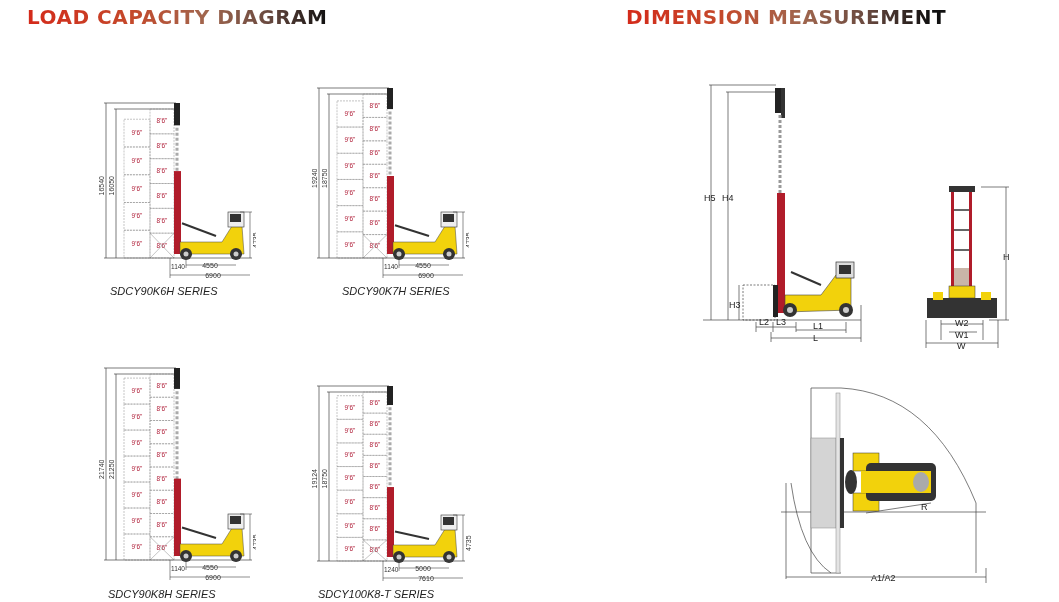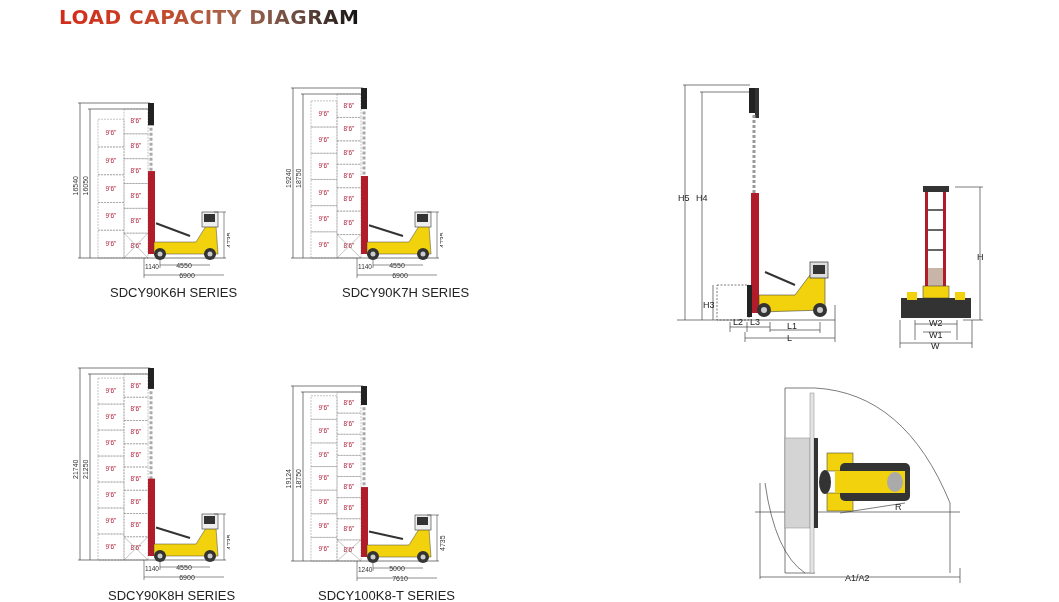--- a/index.html
+++ b/index.html
@@ -7,7 +7,7 @@
   .title{position:absolute;font-family:"DejaVu Sans",sans-serif;font-weight:900;font-size:20px;letter-spacing:0.5px;line-height:24px;
     background:linear-gradient(90deg,#d42a1a 0%,#c4492b 35%,#a0664e 60%,#6a4a40 80%,#111 100%);
     -webkit-background-clip:text;background-clip:text;color:transparent;white-space:nowrap;}
-  #t-left{left:27px;top:5px;margin-left:32px;}
+  #t-left{left:27px;top:5px;}
   #t-right{left:626px;top:5px;line-height:25px;
     background:linear-gradient(90deg,#d42a1a 0%,#c4492b 30%,#a0664e 55%,#6a4a40 75%,#111 95%);
     -webkit-background-clip:text;background-clip:text;color:transparent;}

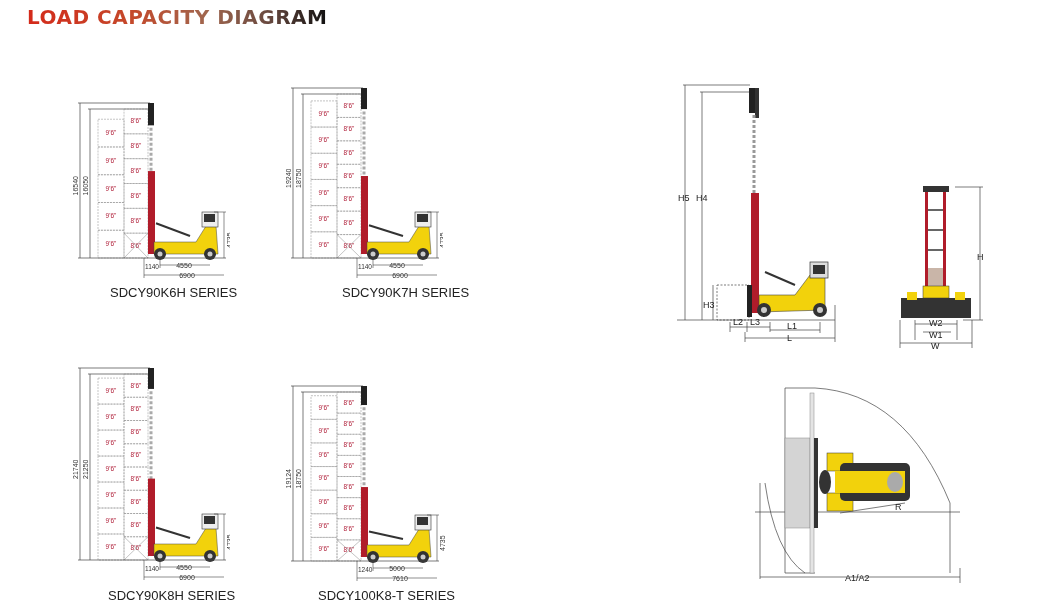--- a/index.html
+++ b/index.html
@@ -20,6 +20,7 @@
 
 <div id="t-left" class="title">LOAD CAPACITY DIAGRAM</div>
 <div id="t-right" class="title">
+  <div>DIMENSION MEASUREMENT</div>
 </div>
 
 <div id="m0" class="diagram" style="left:70px;top:95px;width:160px;height:185px;"><svg width="160" height="185">

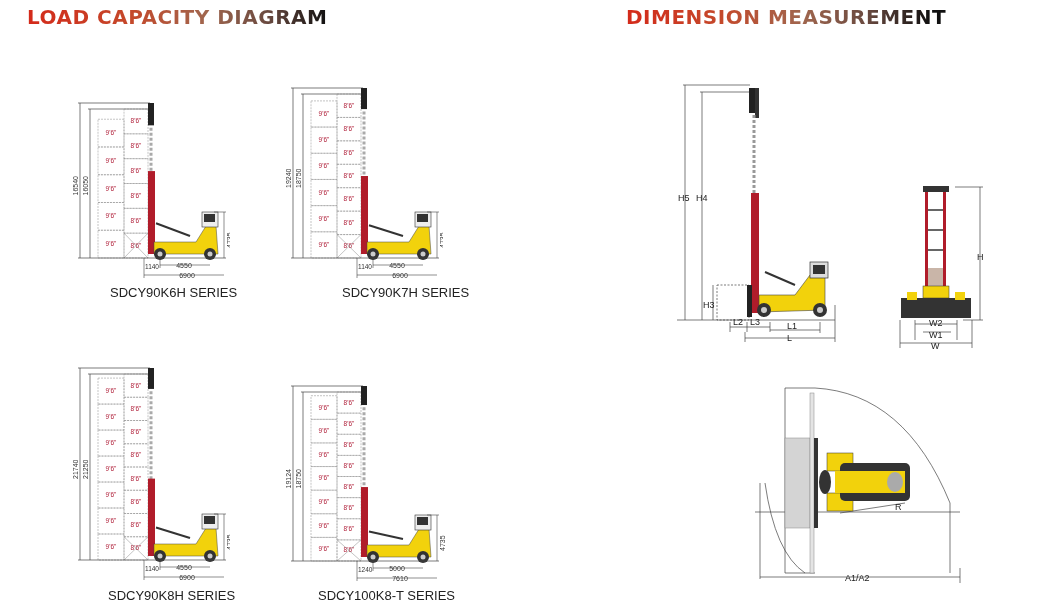--- a/index.html
+++ b/index.html
@@ -12,7 +12,7 @@
     background:linear-gradient(90deg,#d42a1a 0%,#c4492b 30%,#a0664e 55%,#6a4a40 75%,#111 95%);
     -webkit-background-clip:text;background-clip:text;color:transparent;}
   .caption{position:absolute;font-size:13px;color:#222;white-space:nowrap;}
-  .diagram{position:absolute;}
+  .diagram{position:absolute;margin-left:26px;}
   svg text{font-family:"Liberation Sans",sans-serif;}
 </style>
 </head>

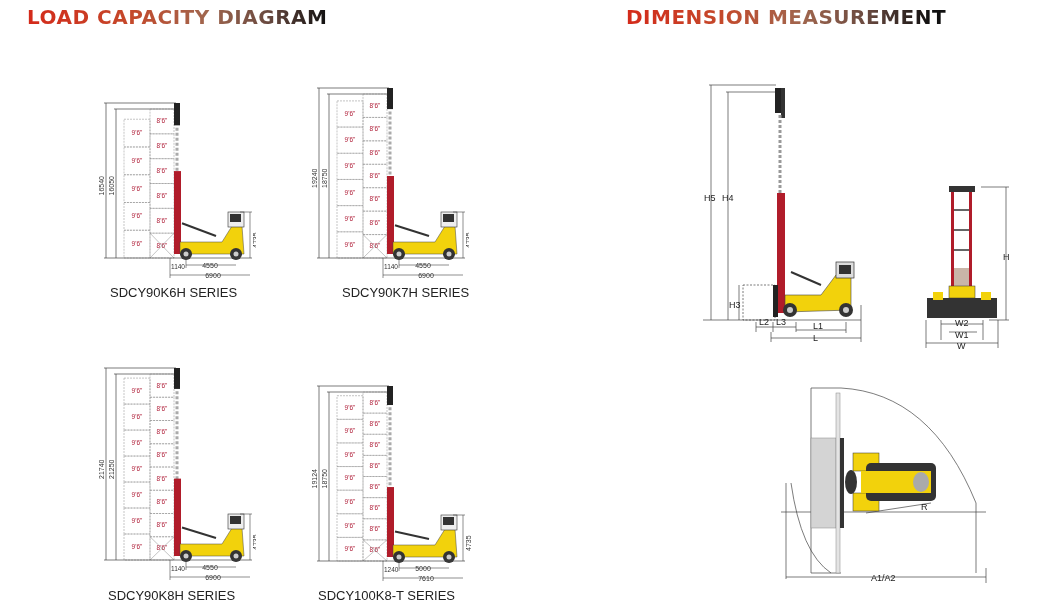--- a/index.html
+++ b/index.html
@@ -11,7 +11,7 @@
   #t-right{left:626px;top:5px;line-height:25px;
     background:linear-gradient(90deg,#d42a1a 0%,#c4492b 30%,#a0664e 55%,#6a4a40 75%,#111 95%);
     -webkit-background-clip:text;background-clip:text;color:transparent;}
-  .caption{position:absolute;font-size:13px;color:#222;white-space:nowrap;}
+  .caption{position:absolute;font-size:11px;color:#222;white-space:nowrap;font-style:italic;}
   .diagram{position:absolute;margin-left:26px;}
   svg text{font-family:"Liberation Sans",sans-serif;}
 </style>

